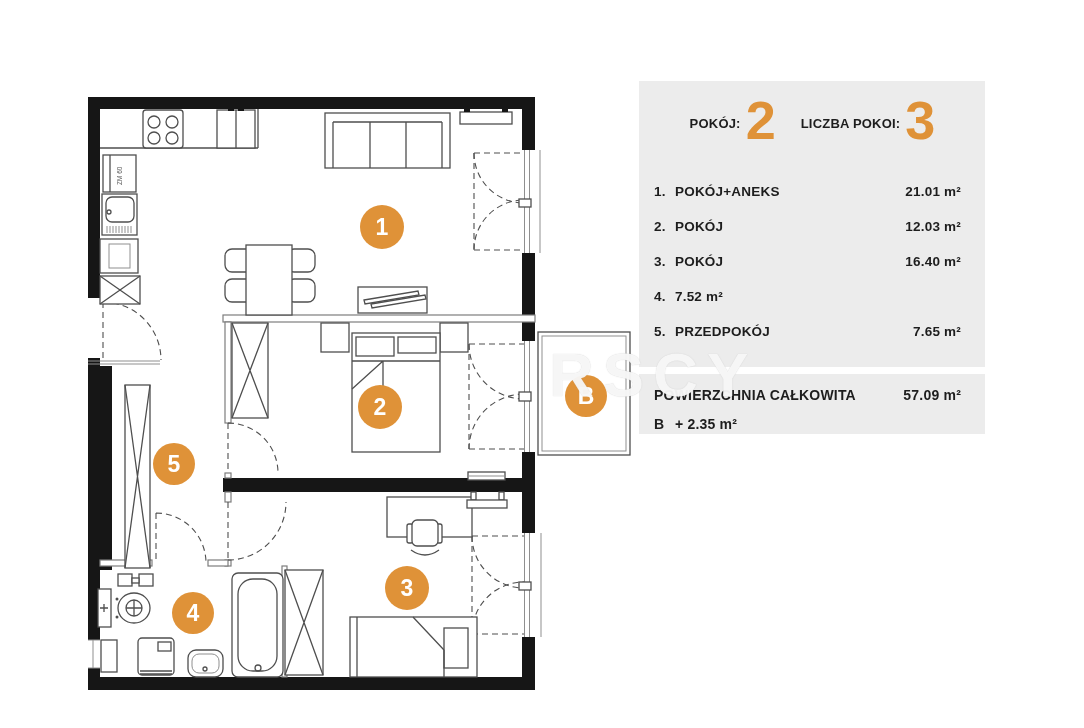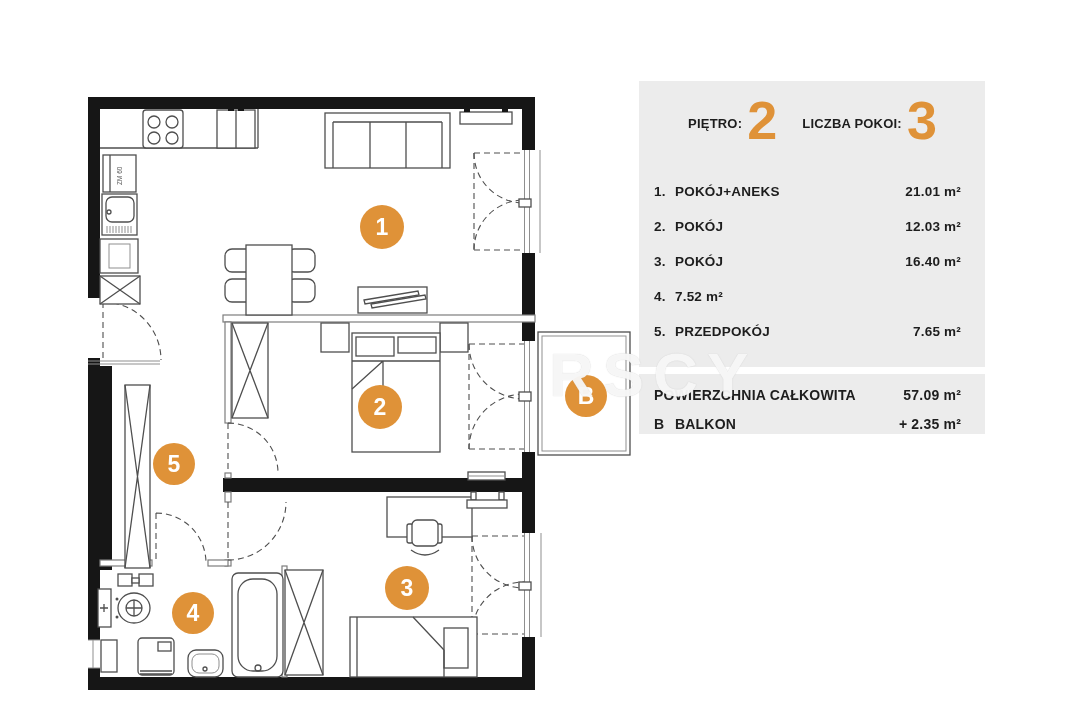--- a/index.html
+++ b/index.html
@@ -290,7 +290,7 @@
   <div class="panel-card panel-main">
     <div class="hdr">
       <div class="hdr-group">
-        <span class="hdr-label">PIĘTRO:</span>
+        <span class="hdr-label">POKÓJ:</span>
         <span class="hdr-num">2</span>
       </div>
       <div class="hdr-group">

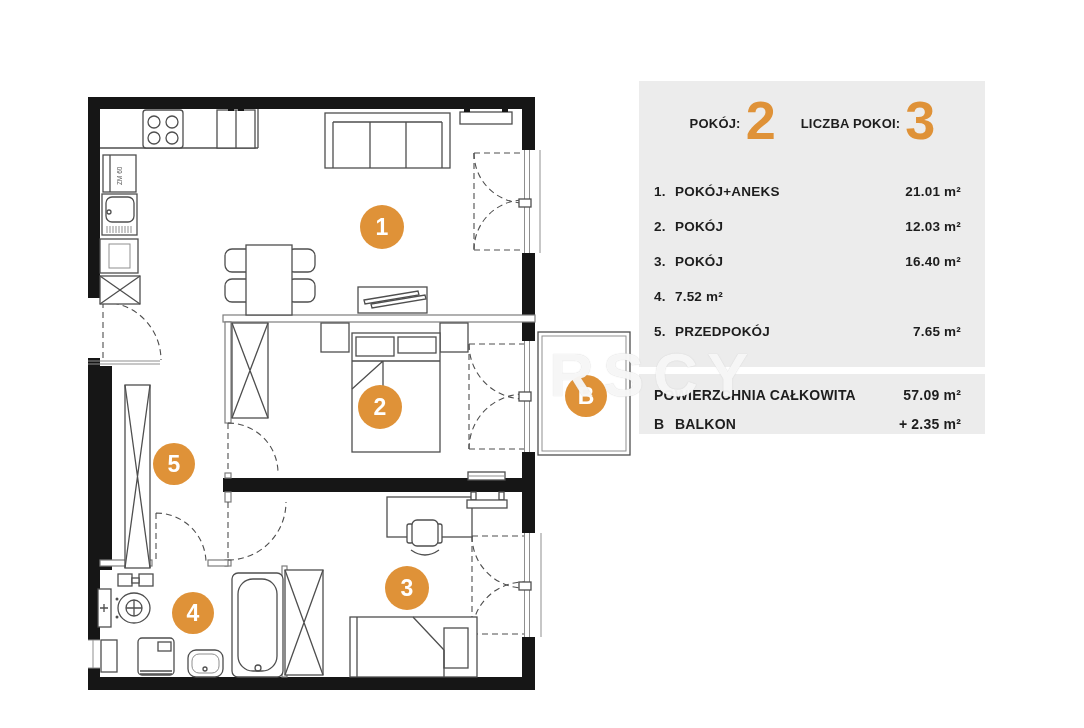--- a/index.html
+++ b/index.html
@@ -334,7 +334,6 @@
       </div>
       <div class="row">
         <span class="row-no">B</span>
-        <span class="row-name">BALKON</span>
         <span class="row-area">+ 2.35 m²</span>
       </div>
     </div>

